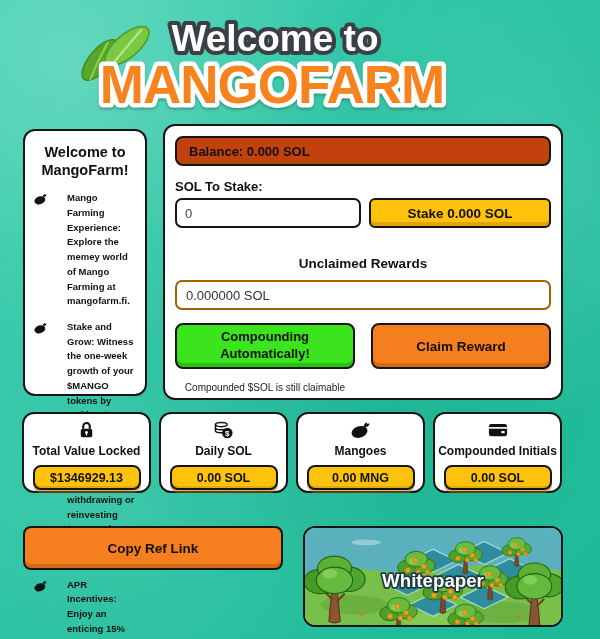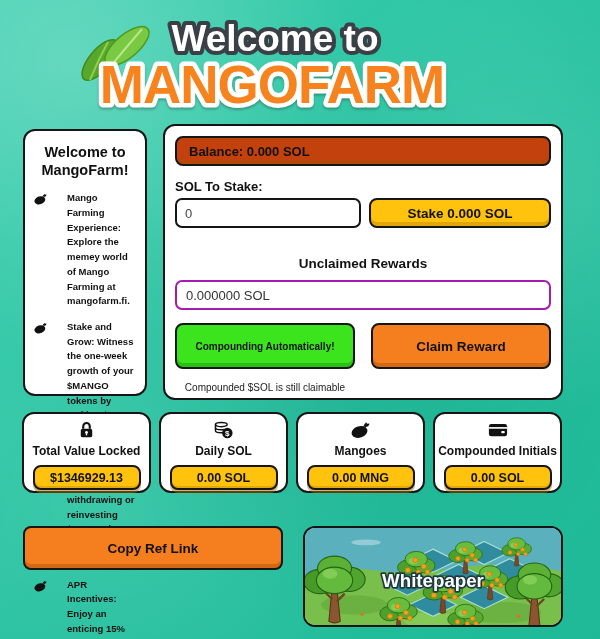--- a/index.html
+++ b/index.html
@@ -57,7 +57,7 @@
     border:2px solid #151515; border-radius:8px; font-family:inherit;
     font-weight:bold; color:#111; cursor:pointer;
   }
-  .btn.yellow { background:#ffc30e; box-shadow:inset 0 -4px 0 rgba(150,90,0,.28); }
+  .btn.yellow { background:#ffc30e; box-shadow:inset 0 -4px 0 rgba(150,90,0,.28);border-radius:6px; }
   .stake-btn { flex:1; height:30px; font-size:13.5px; }
   .rewards-title { font-size:13.5px; text-align:center; color:#111; margin-top:28px; }
   .rewards-box {

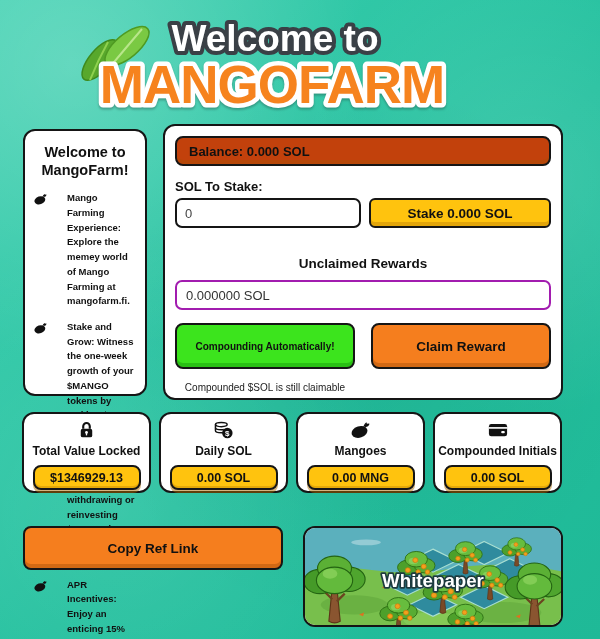--- a/index.html
+++ b/index.html
@@ -61,7 +61,7 @@
   .stake-btn { flex:1; height:30px; font-size:13.5px; }
   .rewards-title { font-size:13.5px; text-align:center; color:#111; margin-top:28px; }
   .rewards-box {
-    margin-top:9px; height:30px; border:2px solid #a21caf; border-radius:7px;
+    margin-top:9px; height:30px; border:2px solid #a16207; border-radius:7px;
     font-size:13px; color:#333; display:flex; align-items:center; padding-left:9px; background:#fff;
   }
   .action-row { display:flex; gap:16px; margin-top:13px; }

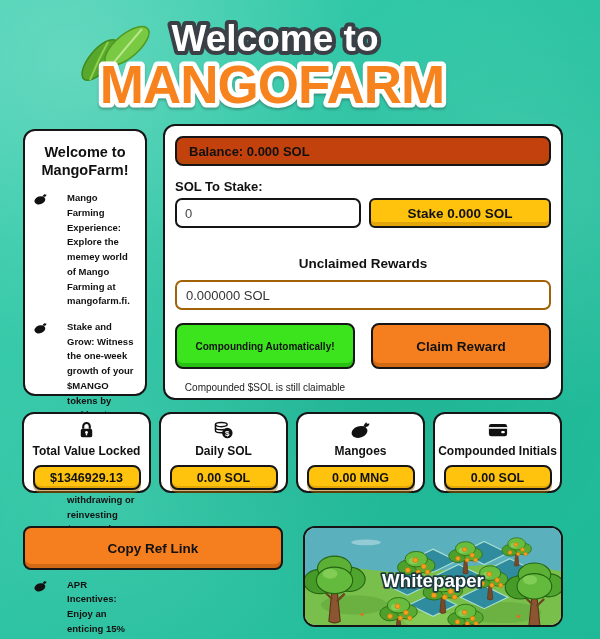--- a/index.html
+++ b/index.html
@@ -65,7 +65,7 @@
     font-size:13px; color:#333; display:flex; align-items:center; padding-left:9px; background:#fff;
   }
   .action-row { display:flex; gap:16px; margin-top:13px; }
-  .btn.green { width:180px; height:46px; background:#3ce41d; font-size:10px; line-height:1.3;
+  .btn.green { width:180px; height:46px; background:#3ce41d; font-size:13px; line-height:1.3;
                box-shadow:inset 0 -4px 0 rgba(0,110,0,.30); }
   .btn.orange-claim { flex:1; height:46px; background:#f57e1e; font-size:13.5px;
                box-shadow:inset 0 -4px 0 rgba(130,55,0,.30); }

